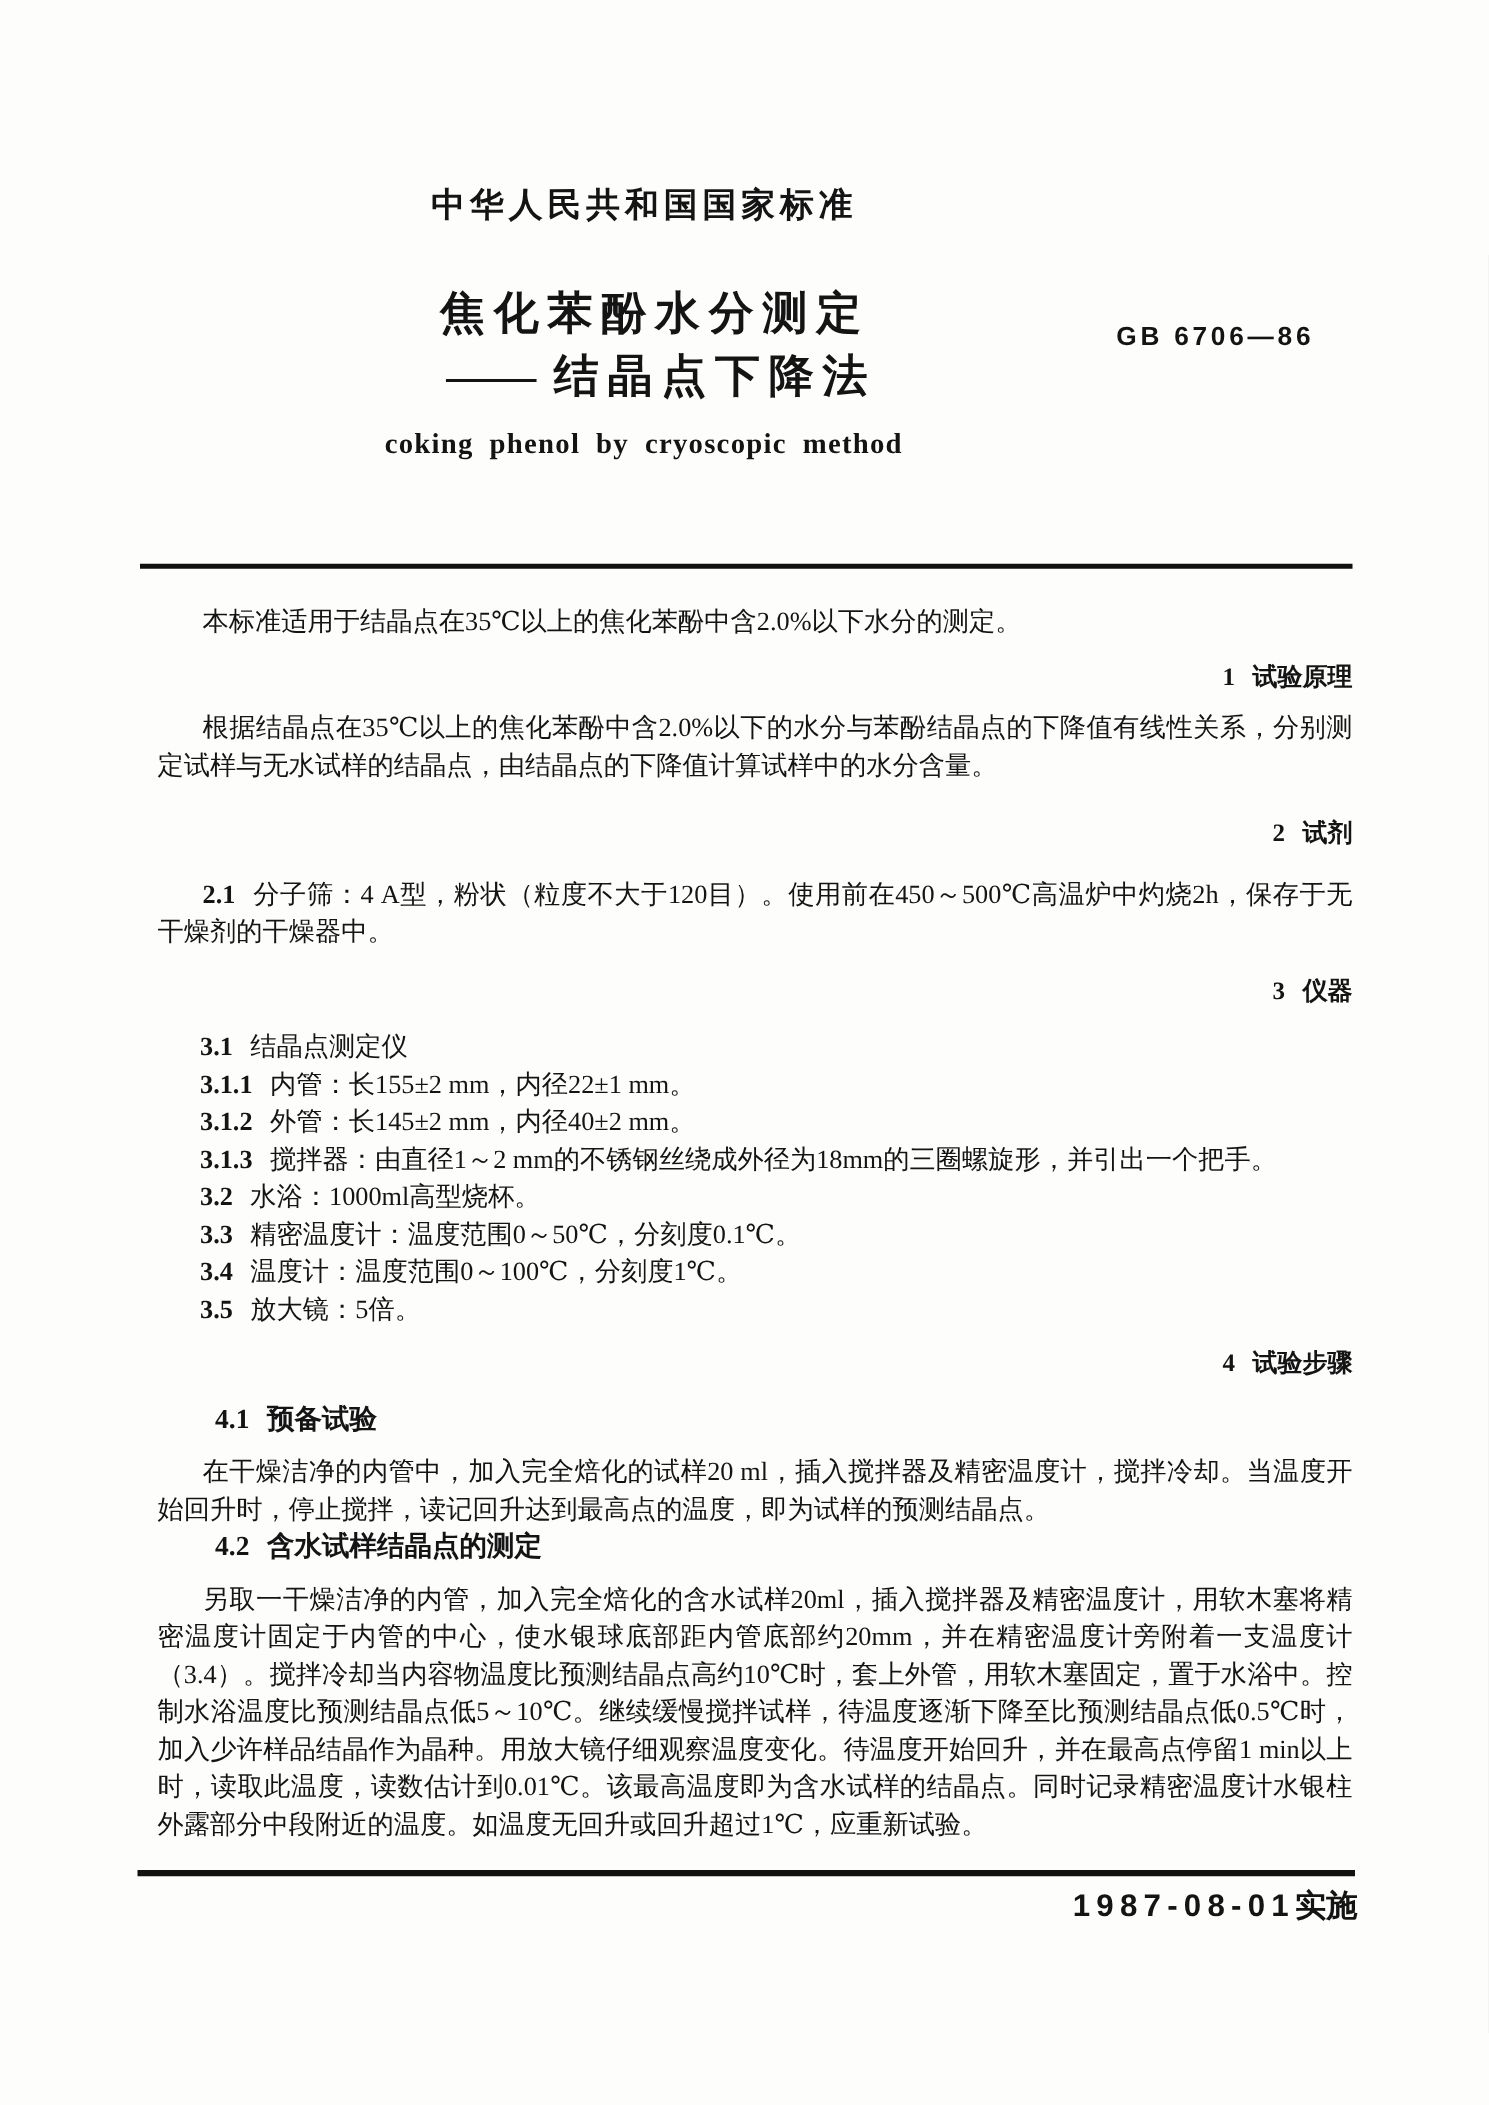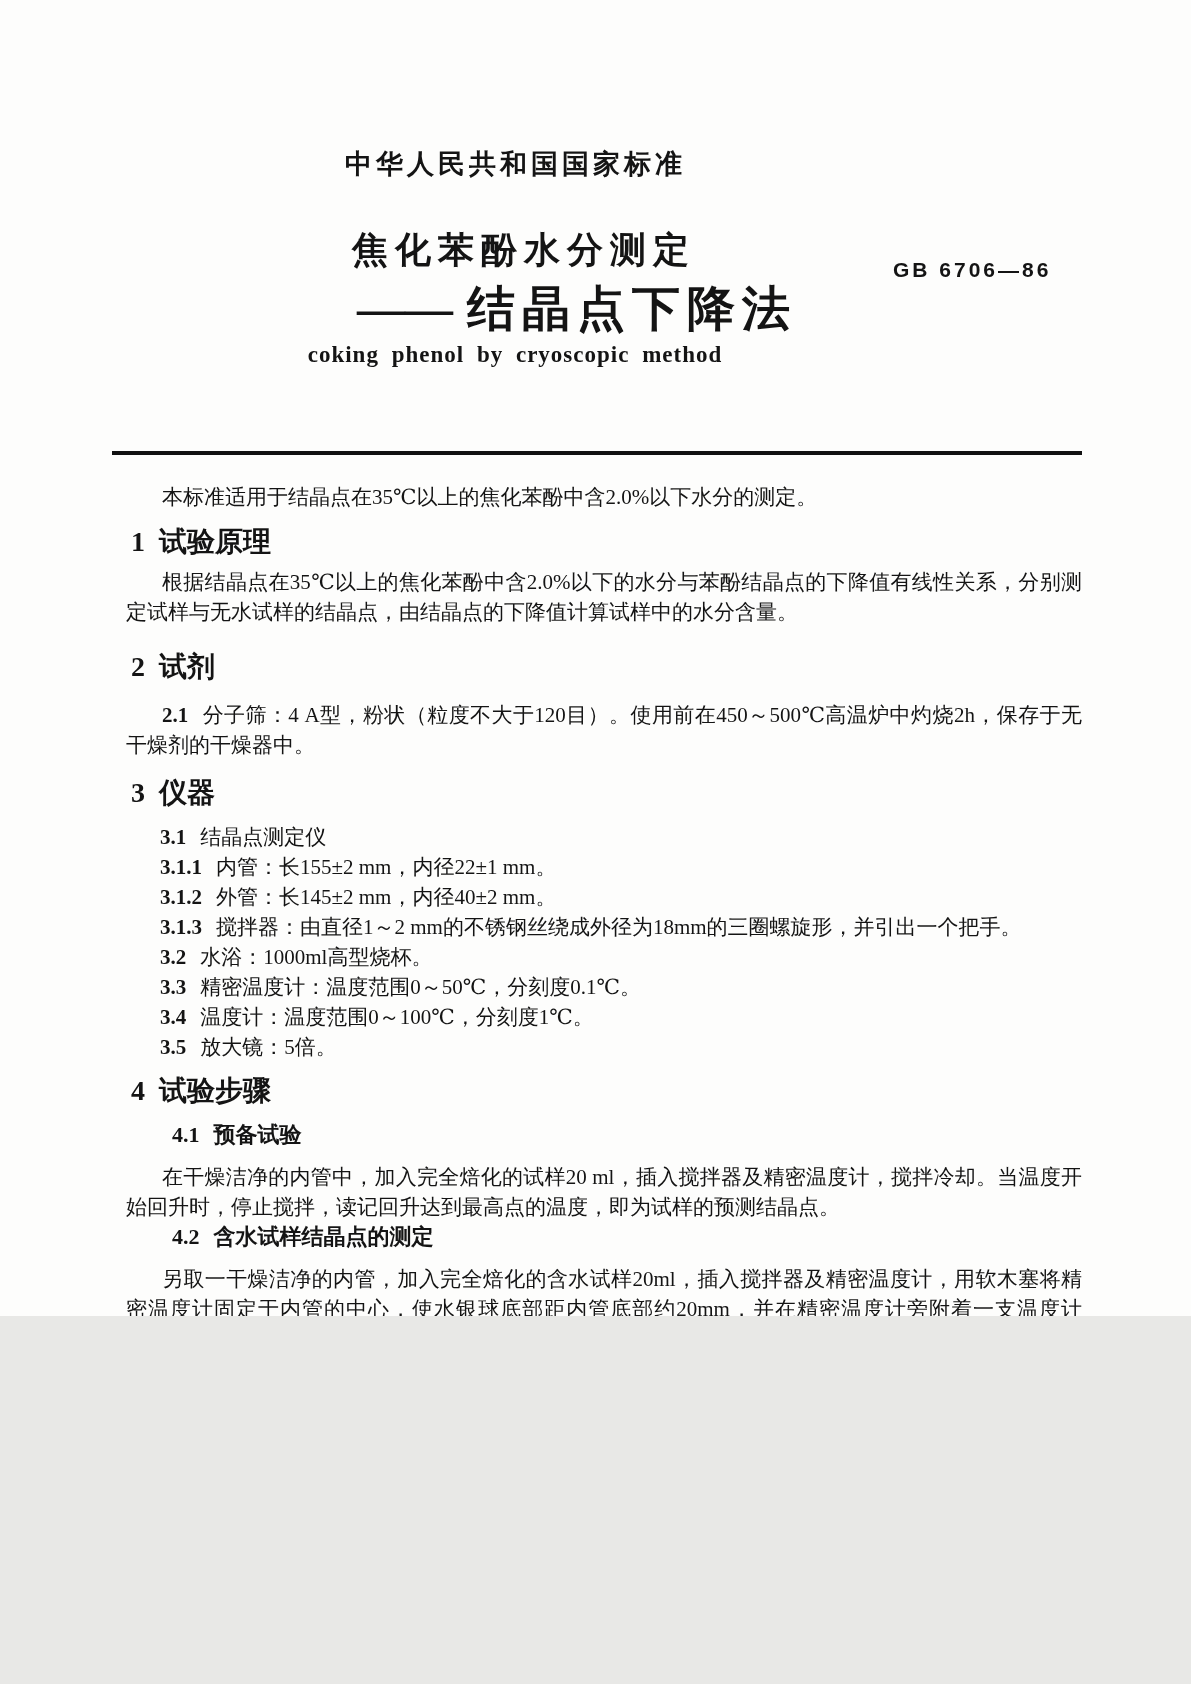--- a/index.html
+++ b/index.html
@@ -6,7 +6,7 @@
   .page {
     position: relative;
     width: 1191px;
-    height: 1316px;
+    height: 1684px;
     margin: 0 auto;
     background: #fdfdfc;
     color: #141414;

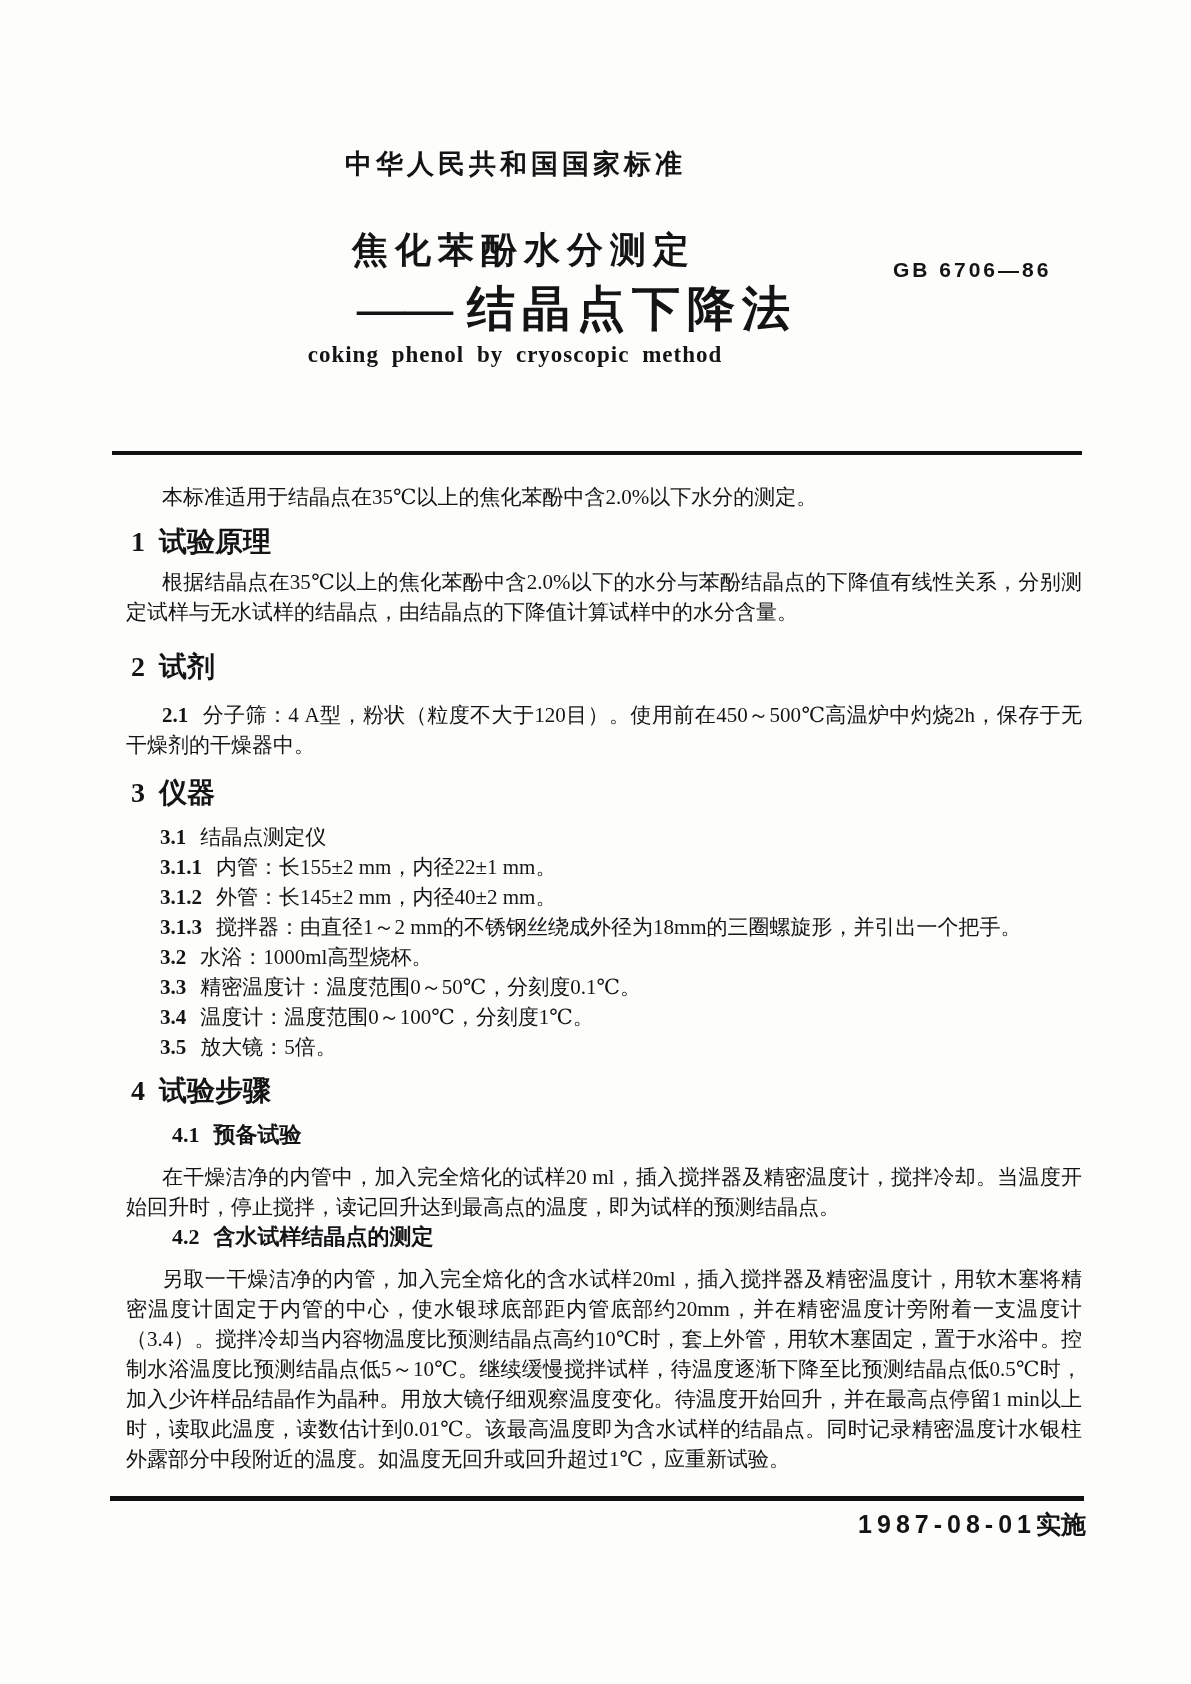--- a/index.html
+++ b/index.html
@@ -42,7 +42,7 @@
   }
   .title-sub {
     left: 357px; top: 277px;
-    font-size: 48px; font-weight: bold; letter-spacing: 7px;
+    font-size: 36px; font-weight: bold; letter-spacing: 7px;
     white-space: nowrap;
   }
   .title-sub .dash { margin-right: 14px; letter-spacing: 0; }

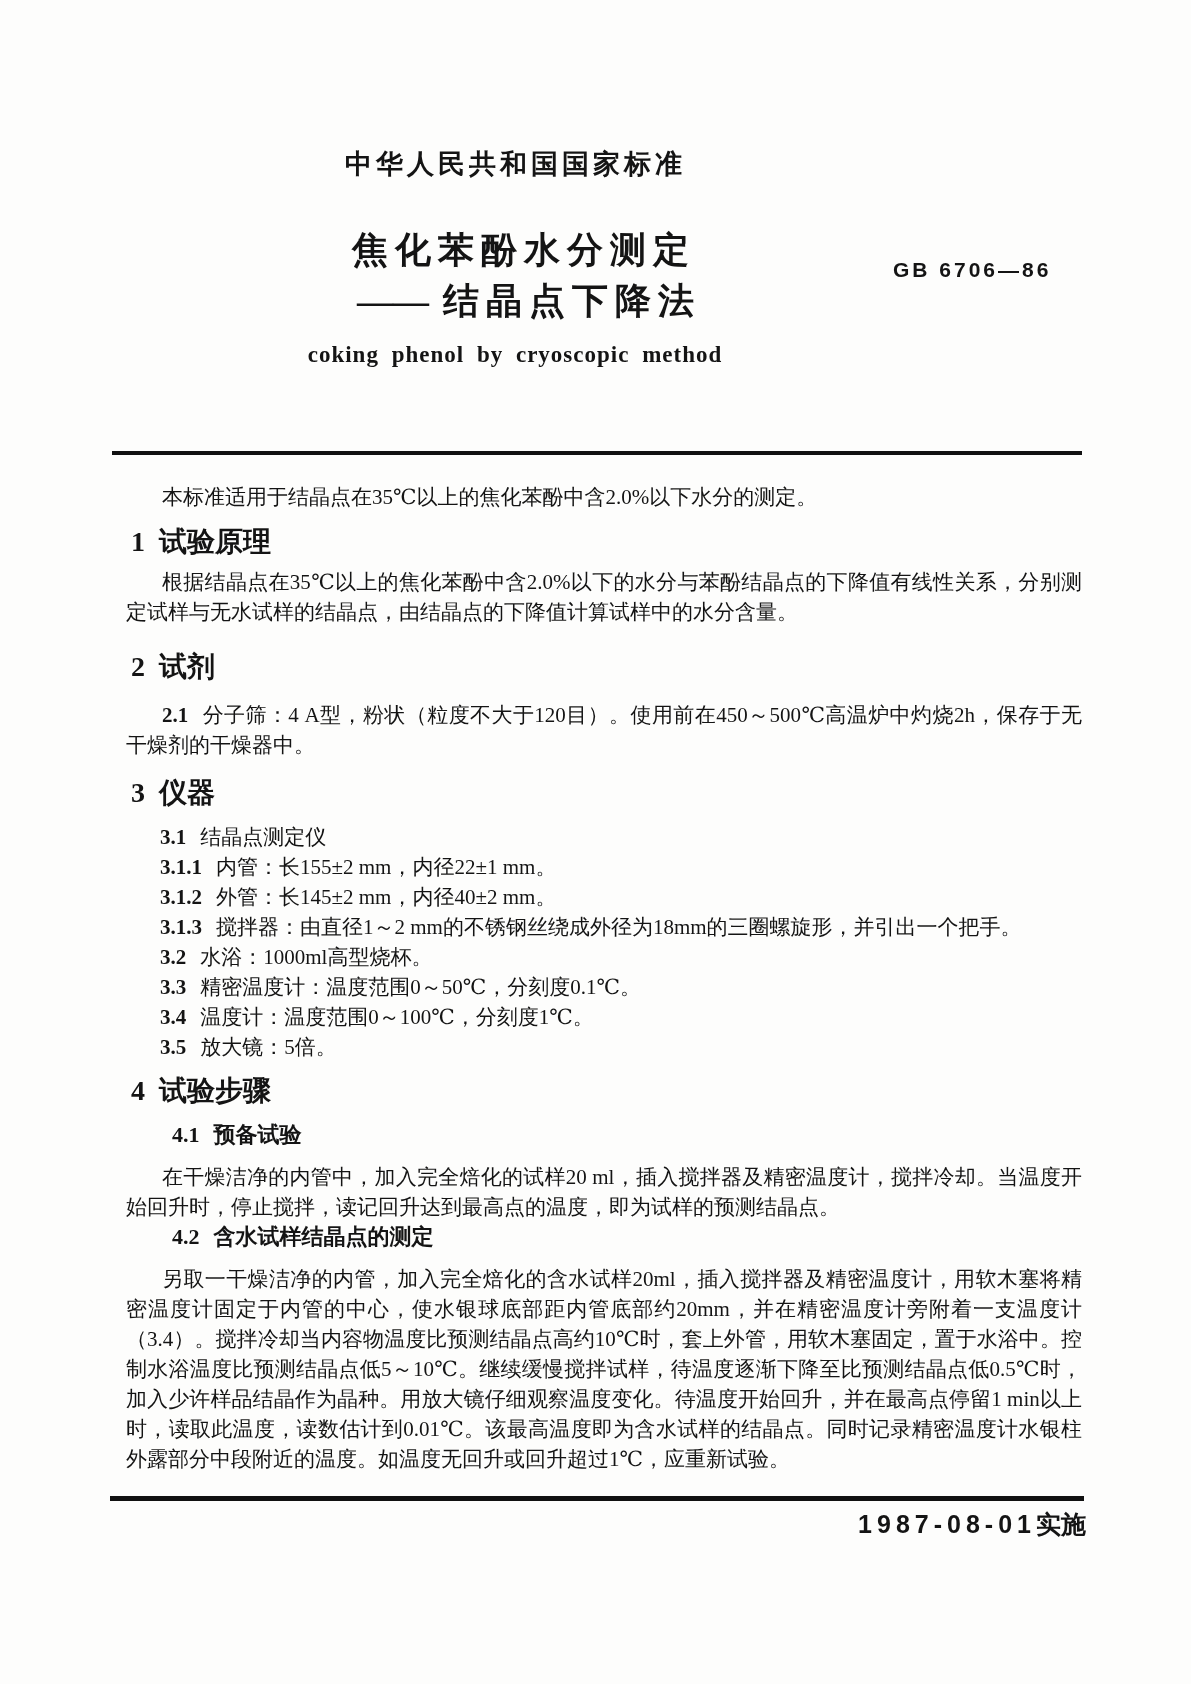--- a/index.html
+++ b/index.html
@@ -71,8 +71,9 @@
   .num { font-weight: bold; margin-right: 14px; }
   .sec {
     margin: 0;
-    font-size: 28px; font-weight: bold; line-height: 30px;
+    font-size: 20px; font-weight: bold; line-height: 30px;
     padding-left: 5px;
+    text-align: right;
   }
   .subsec {
     margin: 12px;

